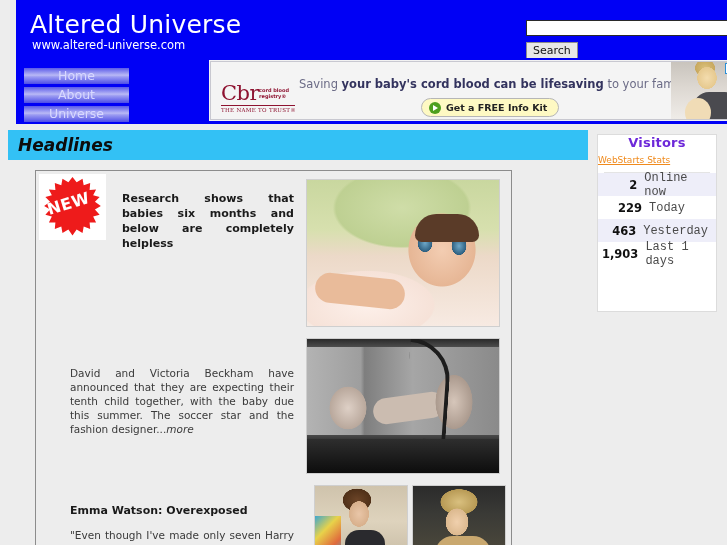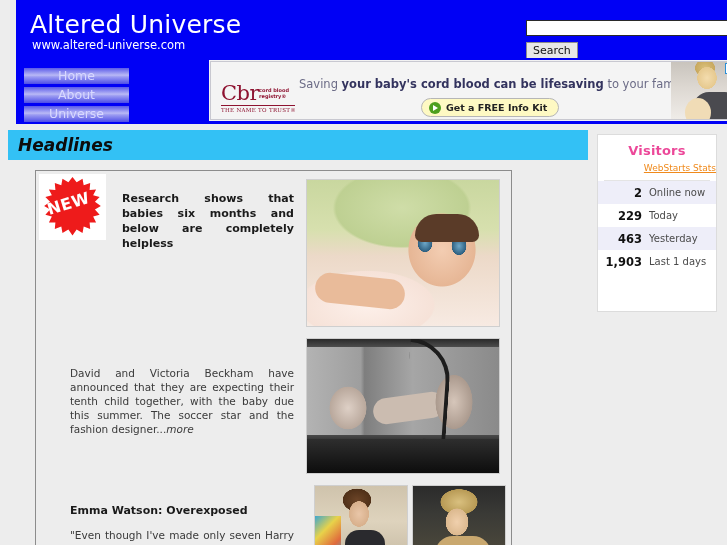--- a/index.html
+++ b/index.html
@@ -271,8 +271,8 @@
     background: #ffffff; border: 1px solid #dcdcdc;
   }
   #visitors-title {
-    text-align: center; font-size: 13px; font-weight: bold; color: #ec4899;
-    margin-top: 8px; letter-spacing: 0.2px;
+    text-align: center; font-size: 13px; font-weight: bold; color: #6d28d9;
+    letter-spacing: 0.2px;
   }
   #visitors-link {
     display: block; text-align: right; font-size: 9px;

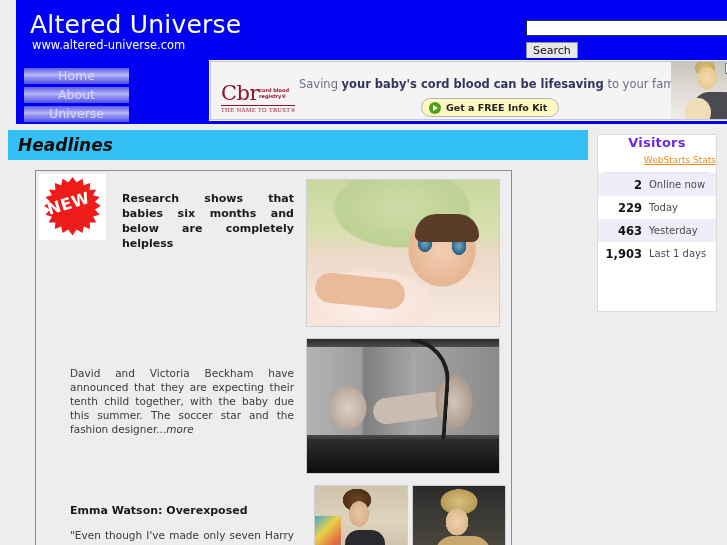--- a/index.html
+++ b/index.html
@@ -275,10 +275,9 @@
     letter-spacing: 0.2px;
   }
   #visitors-link {
-    display: block; text-align: right; font-size: 9px;
+    display: block; text-align: left; font-size: 9px;
     color: #f08a1c; text-decoration: underline; margin-top: 5px;
     cursor: pointer;
-    padding-left: 36px;
   }
   #visitors-rule { height: 1px; background: #e4e4e4; margin: 7px 6px 0 6px; }
   .v-row {

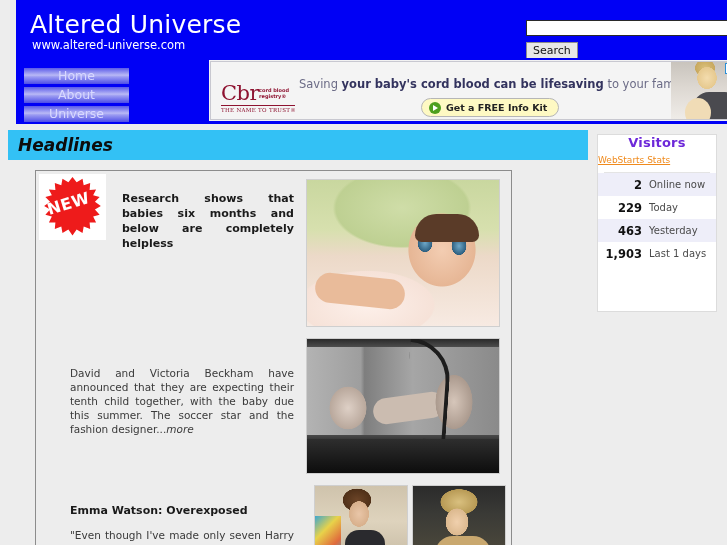--- a/index.html
+++ b/index.html
@@ -289,7 +289,7 @@
     width: 47px; text-align: right; font-size: 11.5px;
     font-weight: bold; color: #111; padding-right: 7px;
   }
-  .v-label { font-size: 10px; color: #4a4a4a; }
+  .v-label { font-size: 12px; color: #4a4a4a; font-family: Liberation Mono, monospace; }
 </style>
 </head>
 <body>

